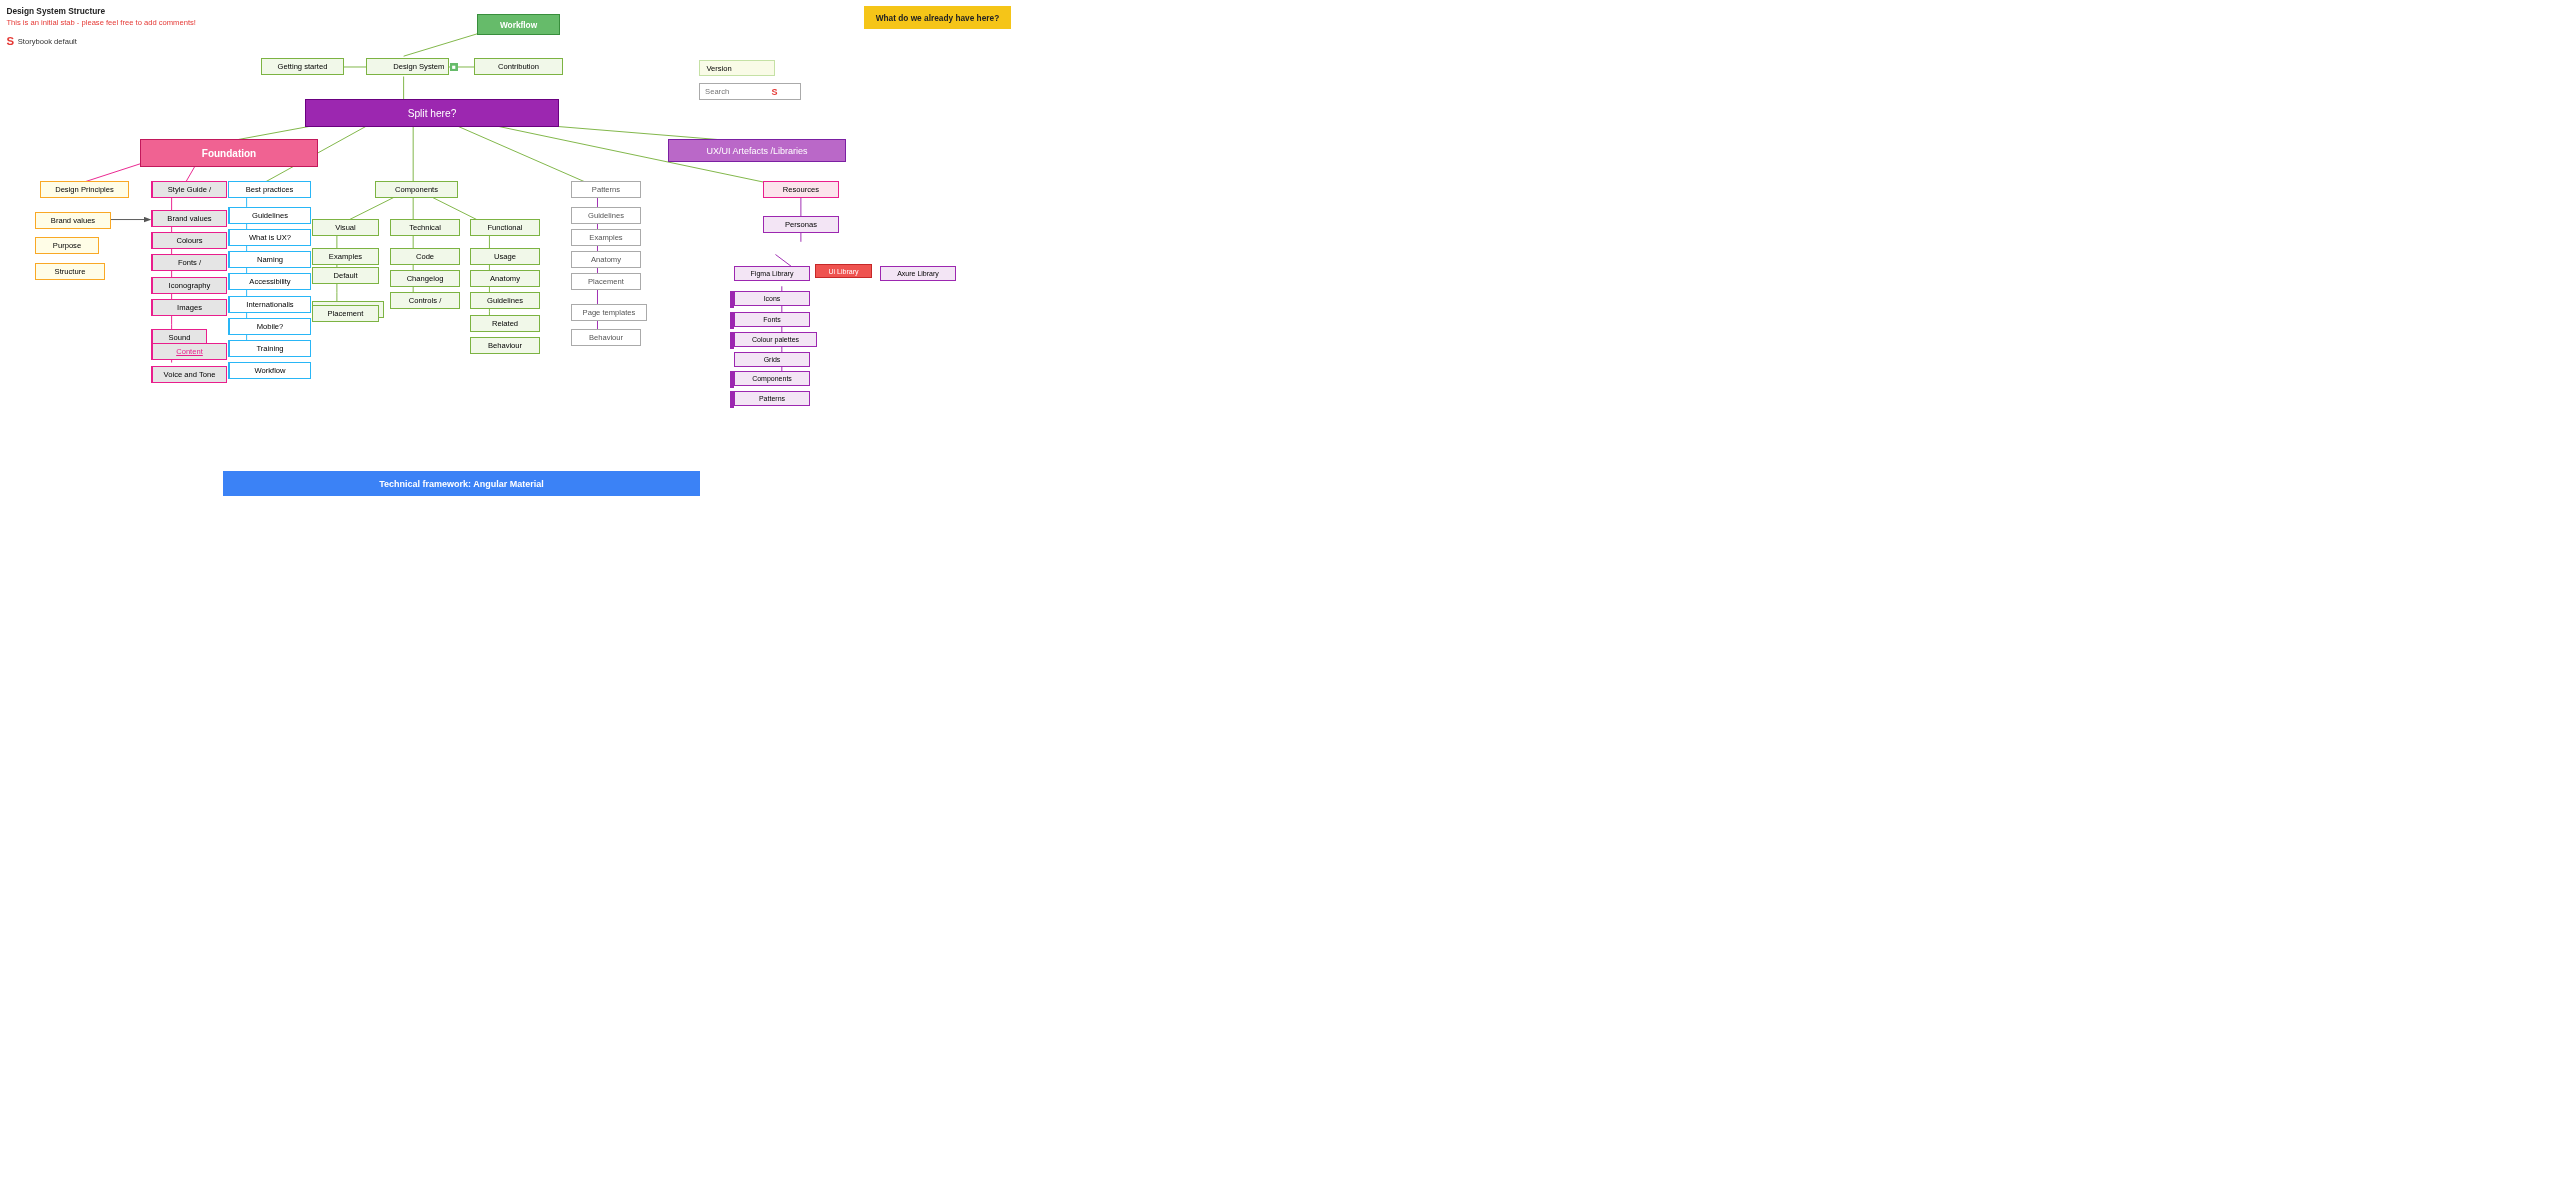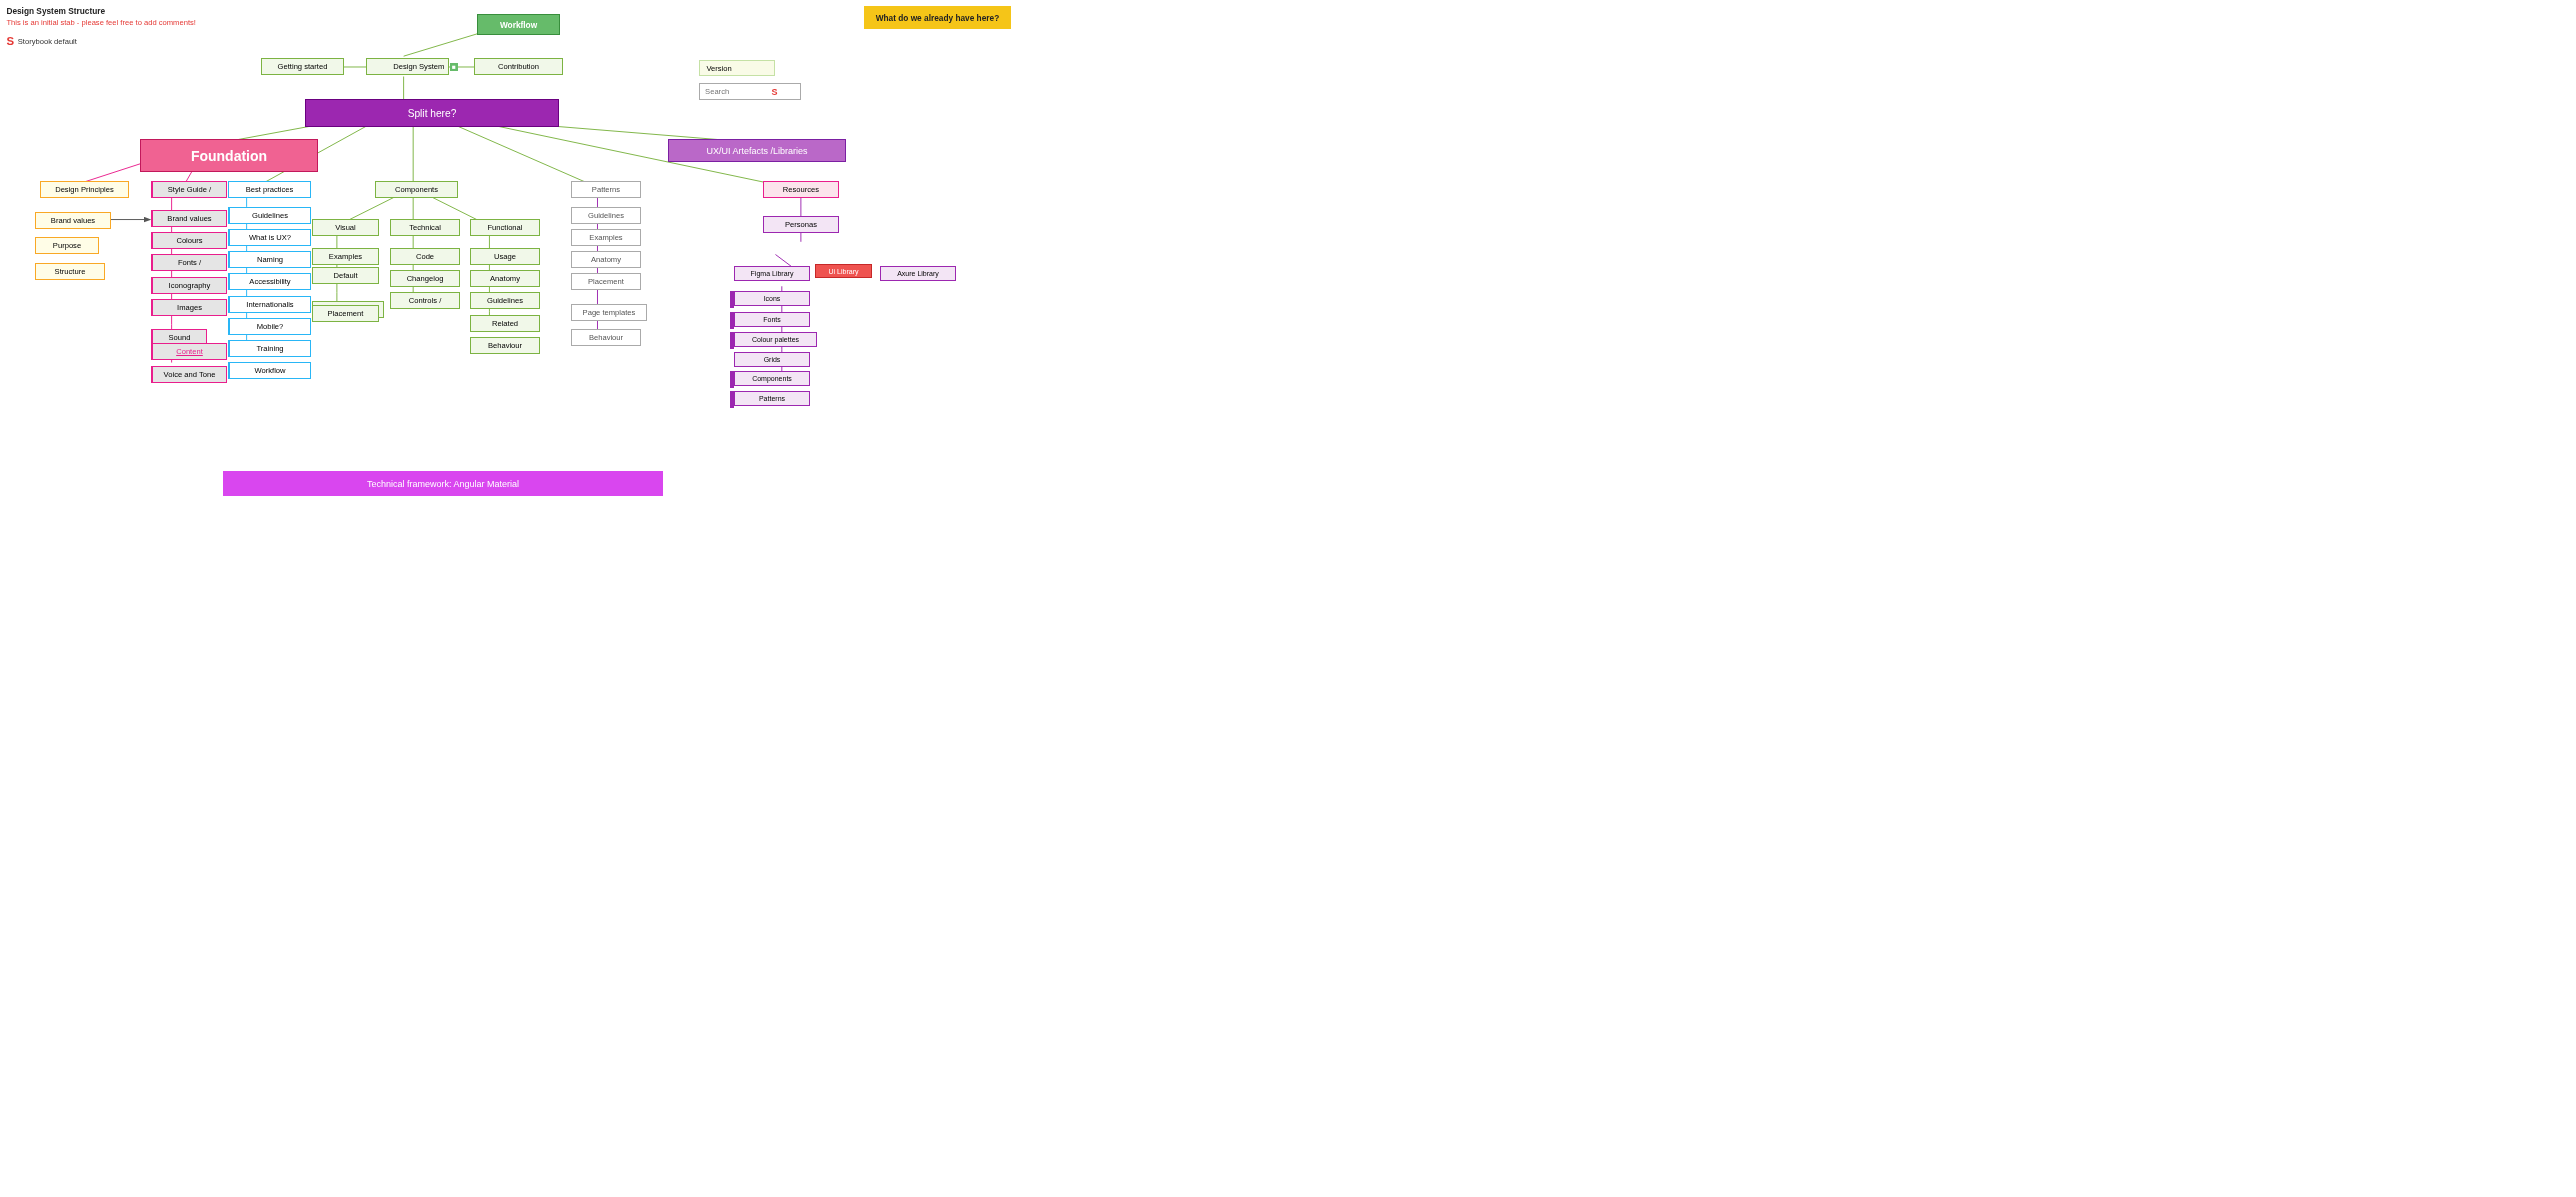--- a/index.html
+++ b/index.html
@@ -231,7 +231,7 @@
 
   <div class="node node-purple-split" style="position:absolute;top:99px;left:305px;width:254px;text-align:center;background:#9c27b0;color:#fff;border-color:#6a0080;font-size:10.2px;padding:7.6px 25.4px;">Split here?</div>
 
-  <div class="node node-pink-header" style="position:absolute;top:139px;left:140px;width:178px;text-align:center;background:#f06292;color:#fff;border-color:#c2185b;font-size:14px;padding:7.6px 12.7px;font-weight:bold;">Foundation</div>
+  <div class="node node-pink-header" style="position:absolute;top:139px;left:140px;width:178px;text-align:center;background:#f06292;color:#fff;border-color:#c2185b;font-size:10px;padding:7.6px 12.7px;font-weight:bold;">Foundation</div>
 
   <div class="node node-purple-header" style="position:absolute;top:139px;left:668px;width:178px;text-align:center;background:#ba68c8;color:#fff;border-color:#7b1fa2;font-size:9px;padding:5.7px 6.4px;">UX/UI Artefacts /Libraries</div>
 

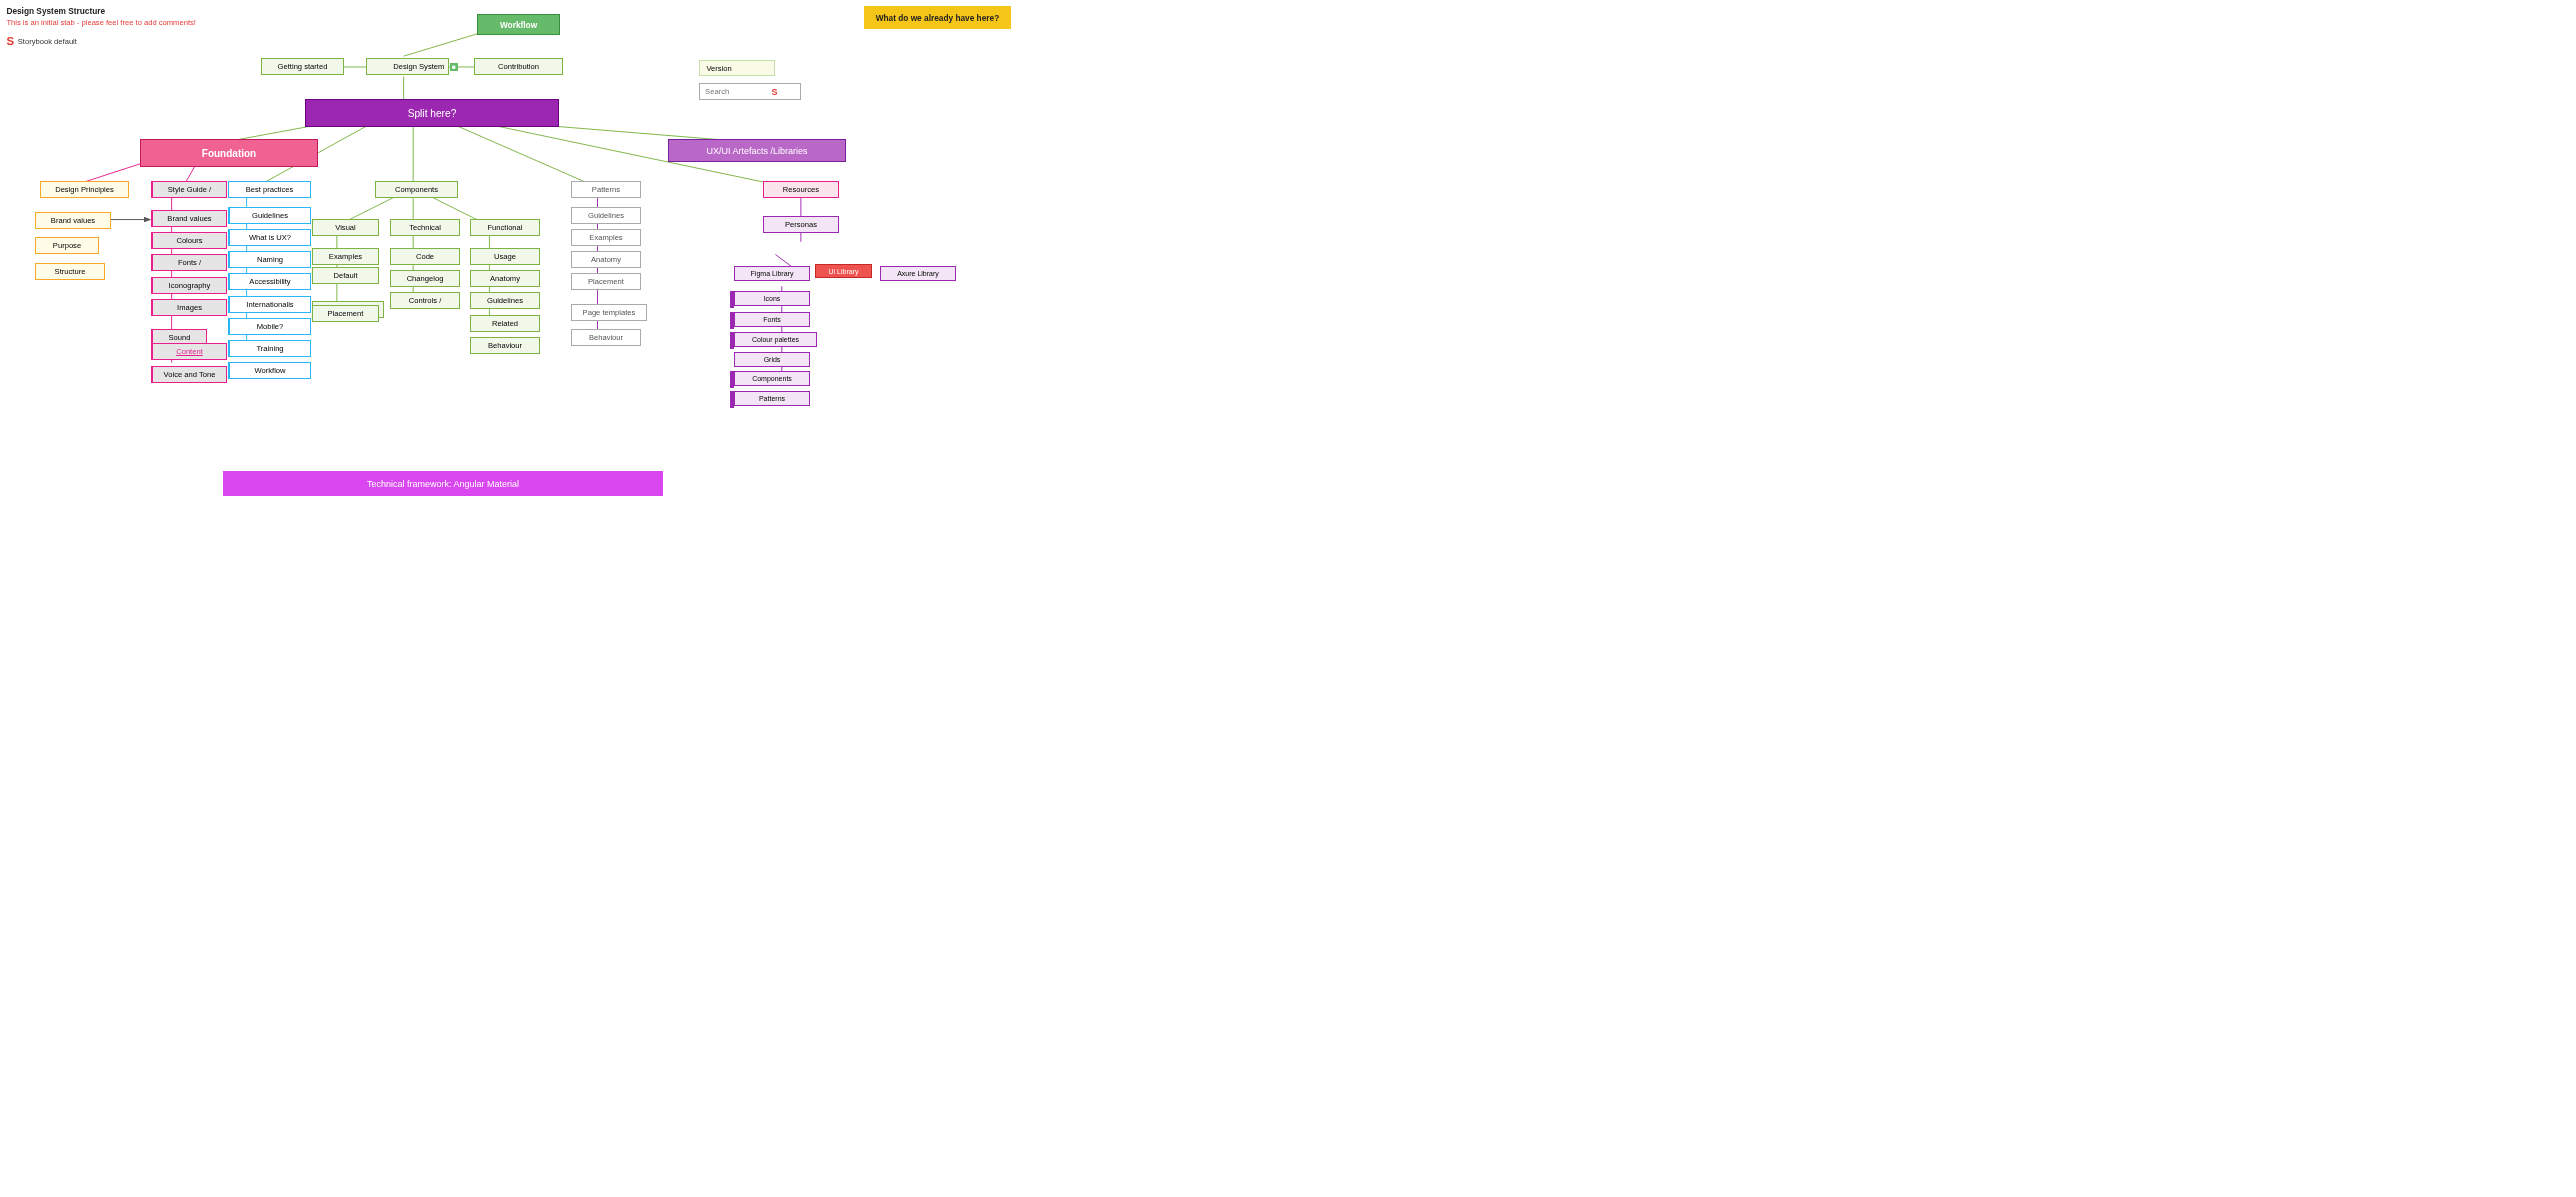--- a/index.html
+++ b/index.html
@@ -340,7 +340,7 @@
   <div class="node node-purple" style="position:absolute;top:391px;left:734px;width:76px;background:#f3e5f5;border:1px solid #9c27b0;font-size:7px;border-left:1.9px solid #9c27b0;">Patterns</div>
   <div style="position:absolute;top:391px;left:730px;width:3.8px;height:16.5px;background:#9c27b0;"></div>
 
-  <div class="bottom-bar" style="position:absolute;bottom:12.7px;left:223px;width:440px;background:#d946ef;color:#fff;font-size:9px;font-weight:normal;text-align:center;padding:7.6px 0;">Technical framework: Angular Material</div>
+  <div class="bottom-bar" style="position:absolute;bottom:12.7px;left:223px;width:477px;background:#3b82f6;color:#fff;font-size:9px;font-weight:bold;text-align:center;padding:7.6px 0;">Technical framework: Angular Material</div>
 
 </div>
 

